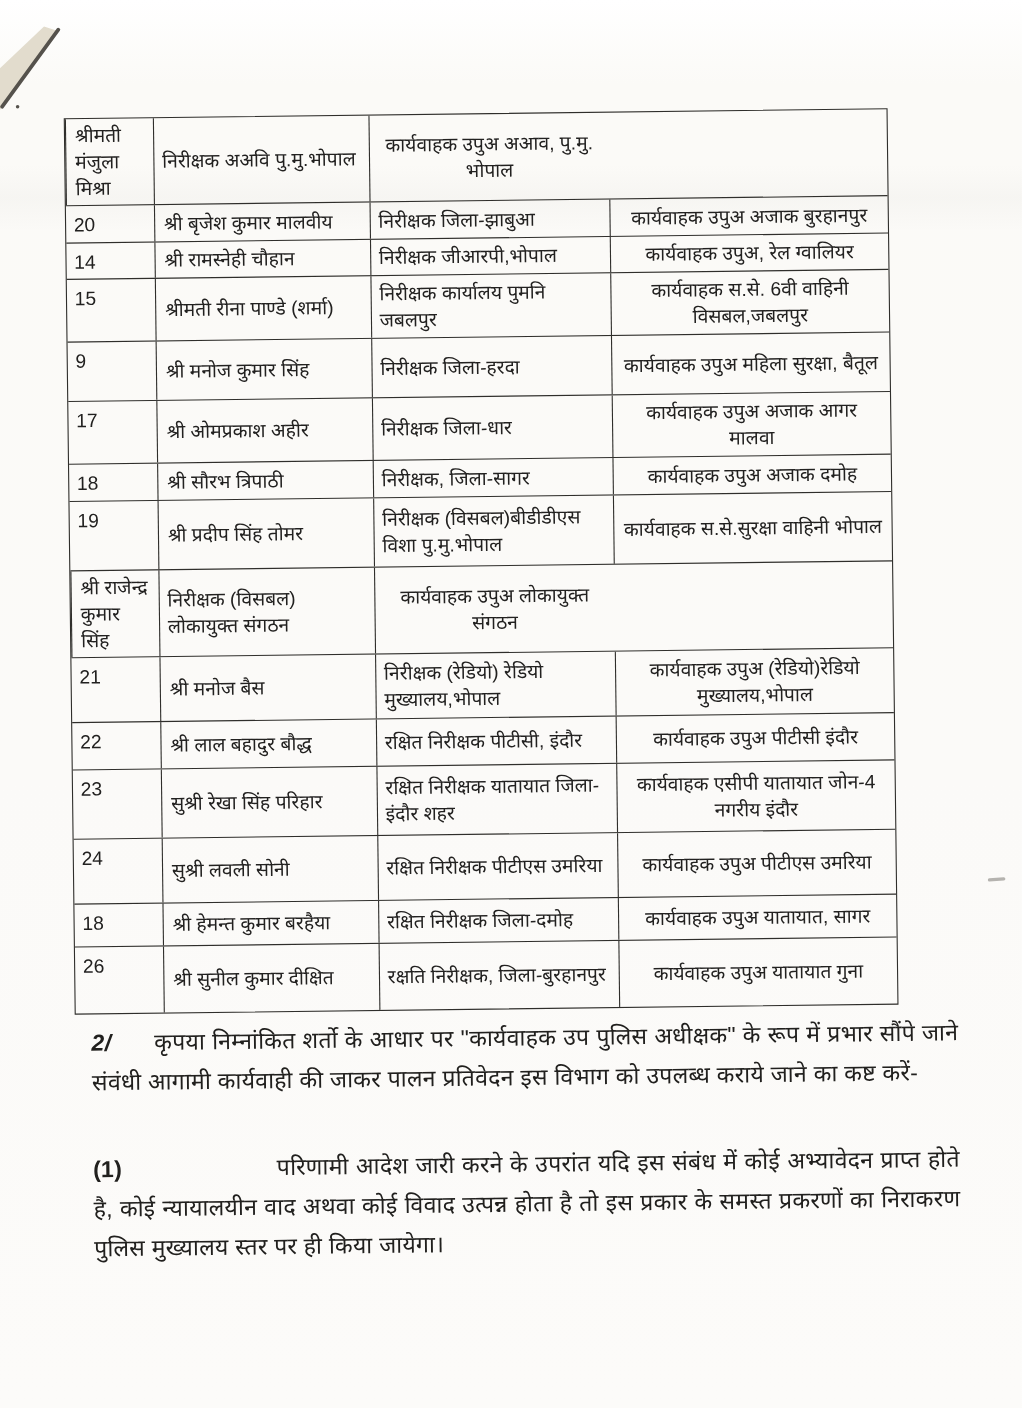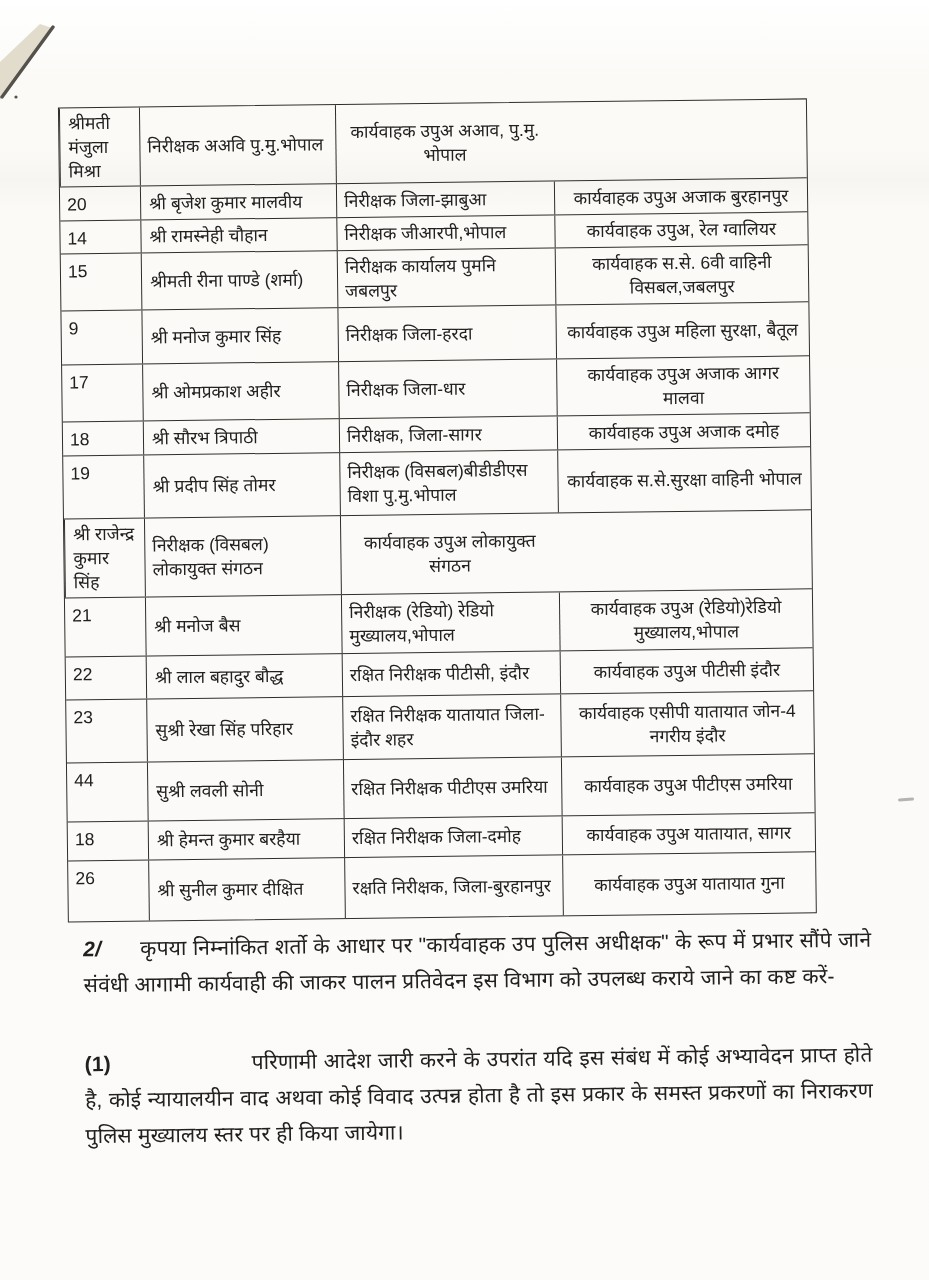--- a/index.html
+++ b/index.html
@@ -150,7 +150,7 @@
       <div class="c act">कार्यवाहक एसीपी यातायात जोन-4 नगरीय इंदौर</div>
     </div>
     <div class="trow h60">
-      <div class="c sno">44</div>
+      <div class="c sno">24</div>
       <div class="c name">सुश्री लवली सोनी</div>
       <div class="c post">रक्षित निरीक्षक पीटीएस उमरिया</div>
       <div class="c act">कार्यवाहक उपुअ पीटीएस उमरिया</div>

